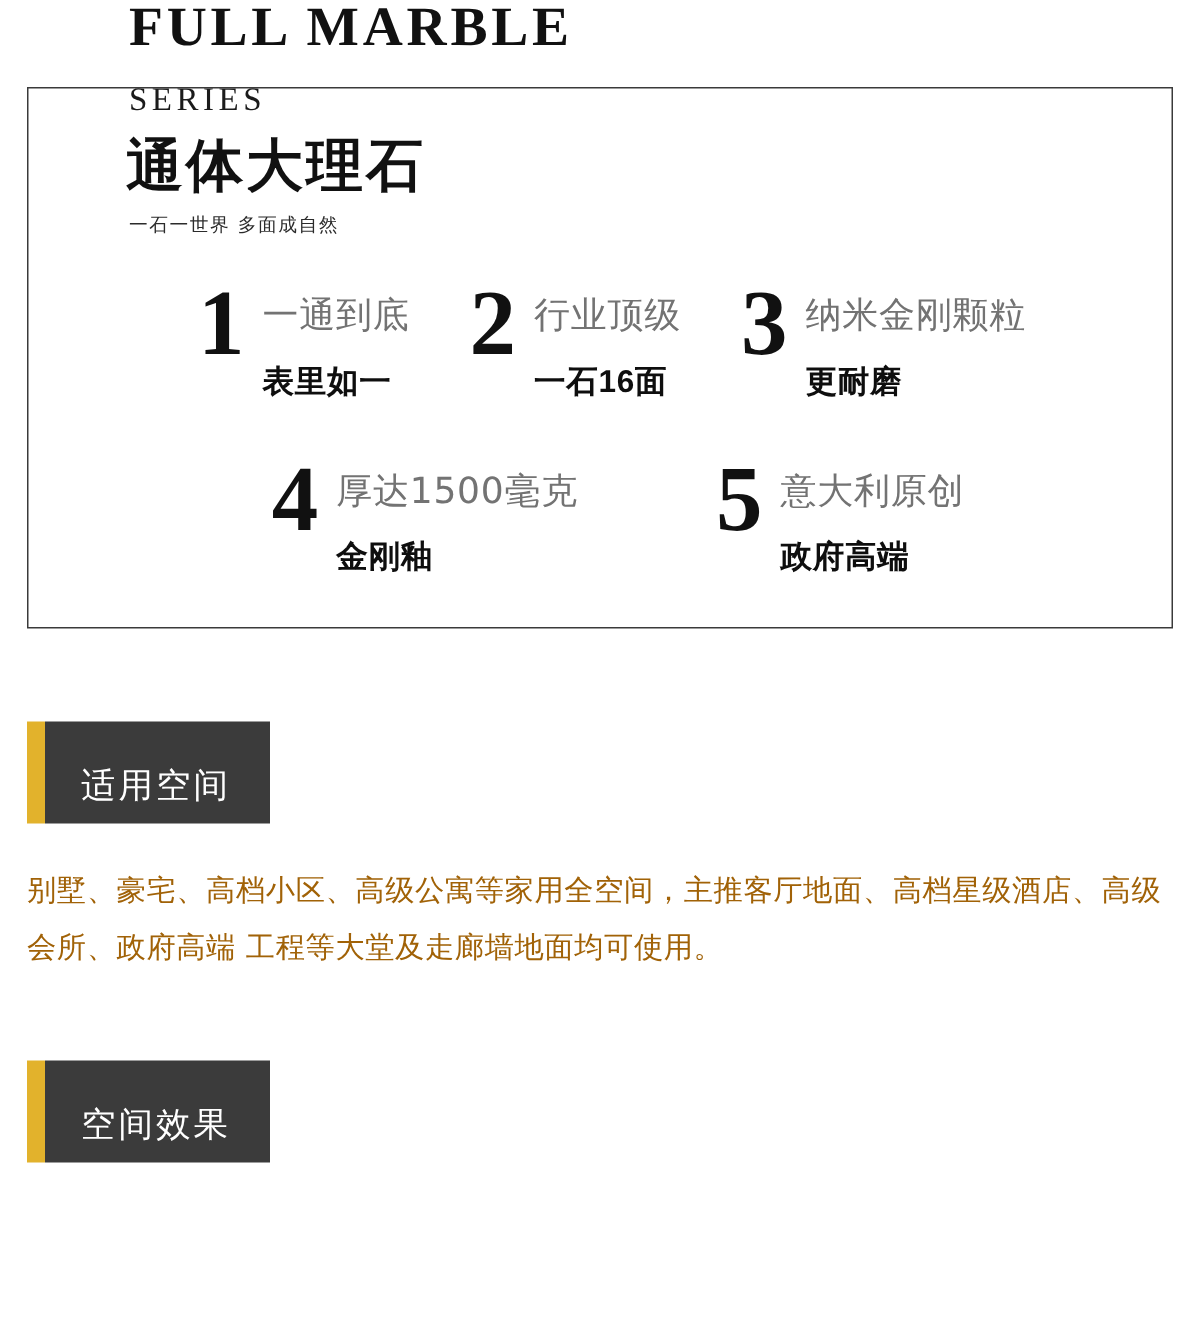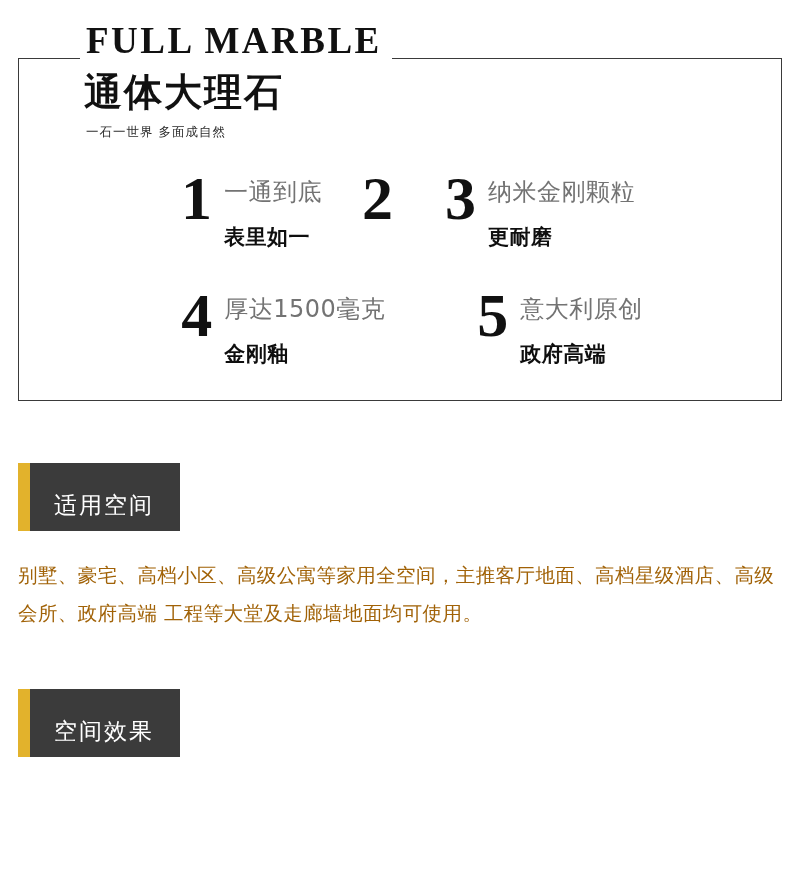--- a/index.html
+++ b/index.html
@@ -19,7 +19,6 @@
   .hero {
     position: relative;
     margin: 0 18px;
-    padding-top: 22px;
   }
   .hero-frame {
     position: absolute;

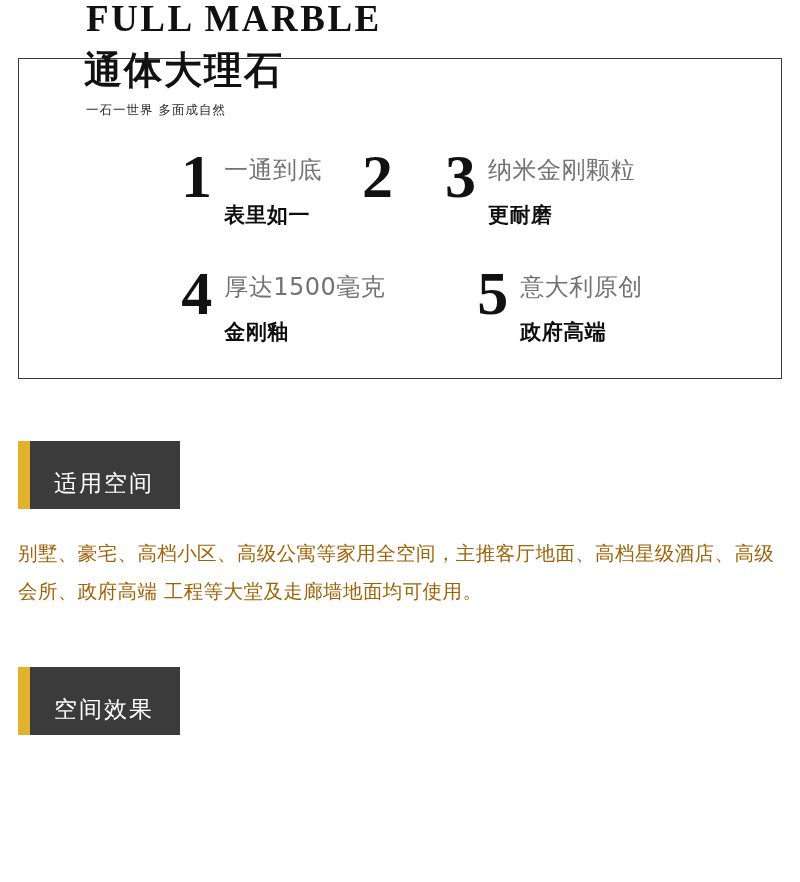--- a/index.html
+++ b/index.html
@@ -168,6 +168,7 @@
     <div>
       <div class="title-en">FULL MARBLE</div>
     </div>
+    <div class="title-series">SERIES</div>
     <div class="title-cn">通体大理石</div>
     <div class="title-sub">一石一世界 多面成自然</div>
 

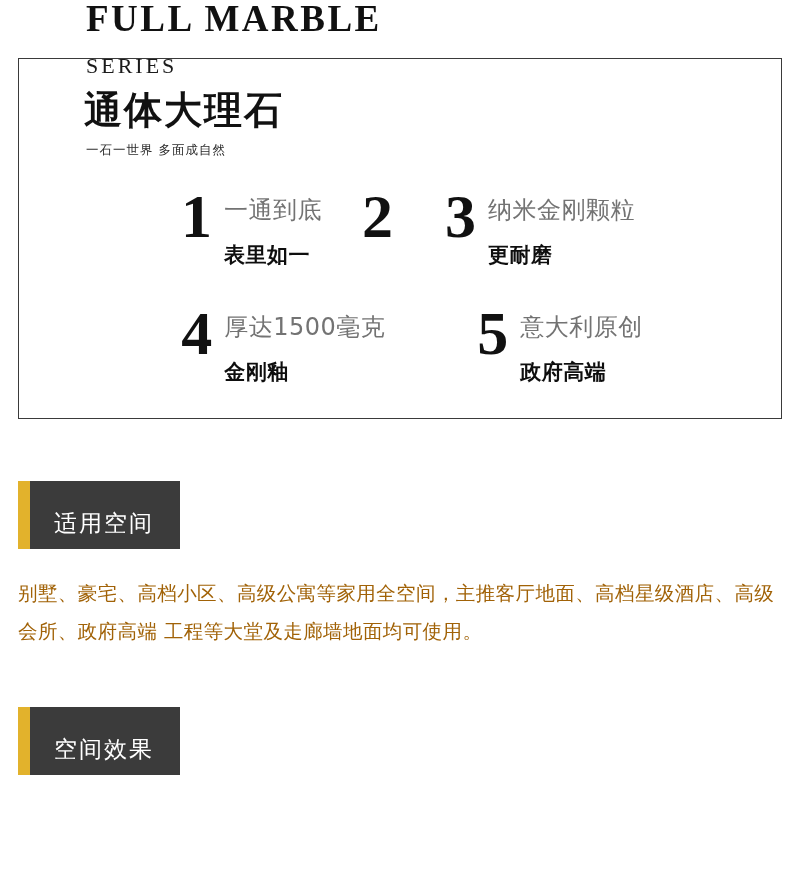--- a/index.html
+++ b/index.html
@@ -185,6 +185,10 @@
 
         <div class="feat">
           <div class="feat-num">2</div>
+          <div class="feat-text">
+            <div class="feat-top">行业顶级</div>
+            <div class="feat-bottom">一石16面</div>
+          </div>
         </div>
 
         <div class="feat">

